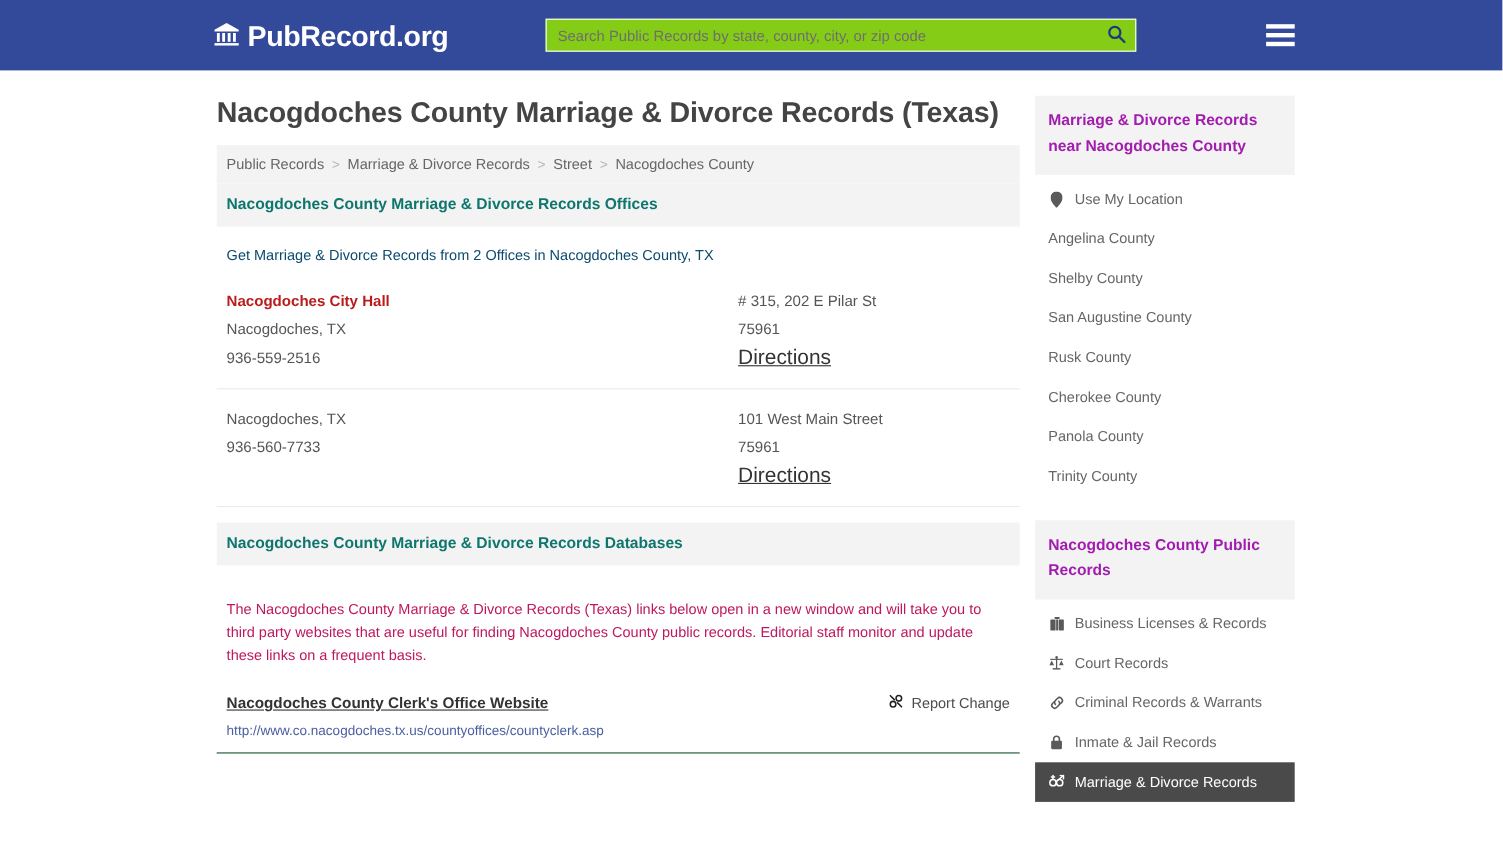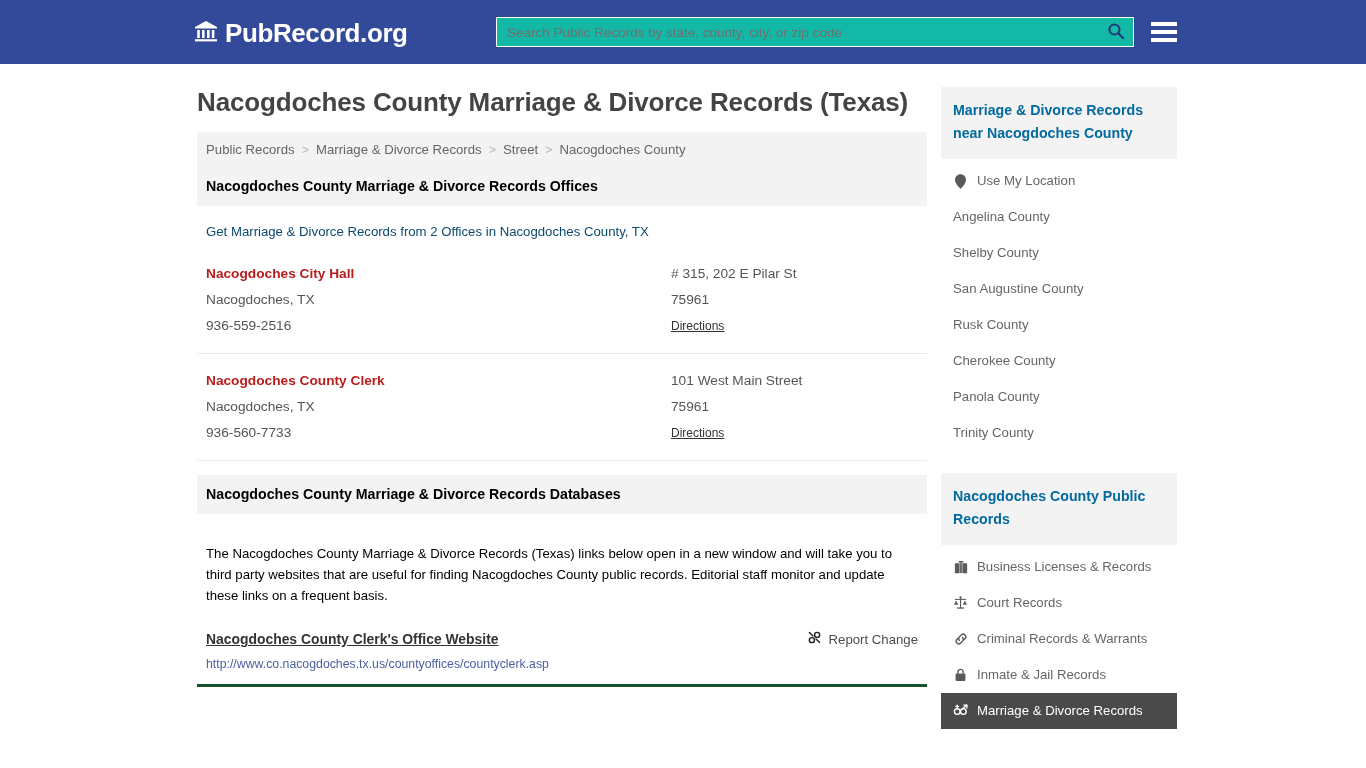--- a/index.html
+++ b/index.html
@@ -42,9 +42,9 @@
     position: absolute;
     left: 496px;
     top: 17px;
-    width: 638px;
+    width: 537px;
     height: 30px;
-    background: #14b8a6;
+    background: #84cc16;
     display: flex;
     align-items: flex-end;
     border: 1px solid #ffffff;

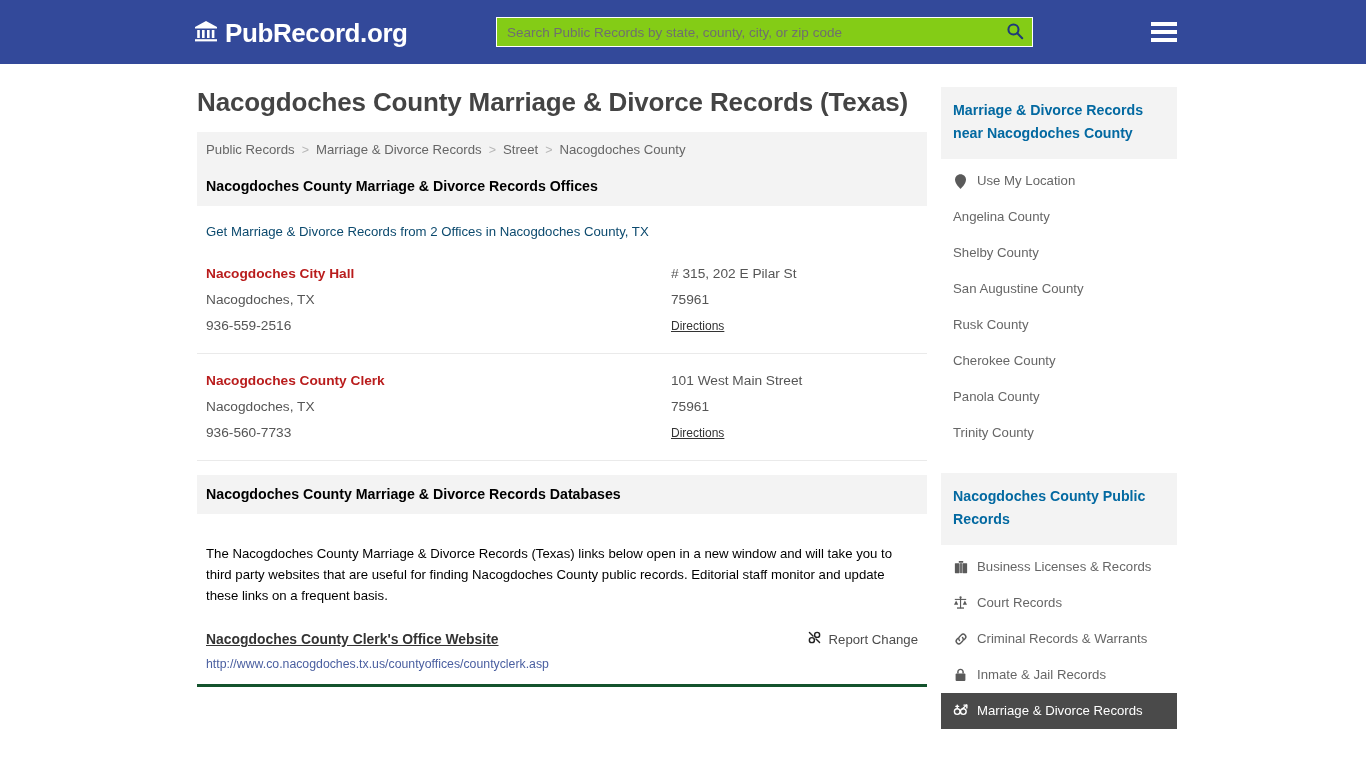--- a/index.html
+++ b/index.html
@@ -235,7 +235,7 @@
     padding: 12px 12px 14px 12px;
     font-size: 14.2px;
     font-weight: bold;
-    color: #0369a1;
+    color: #a21caf;
     line-height: 23px;
   }
   .side-list { padding: 0; margin: 0; list-style: none; }

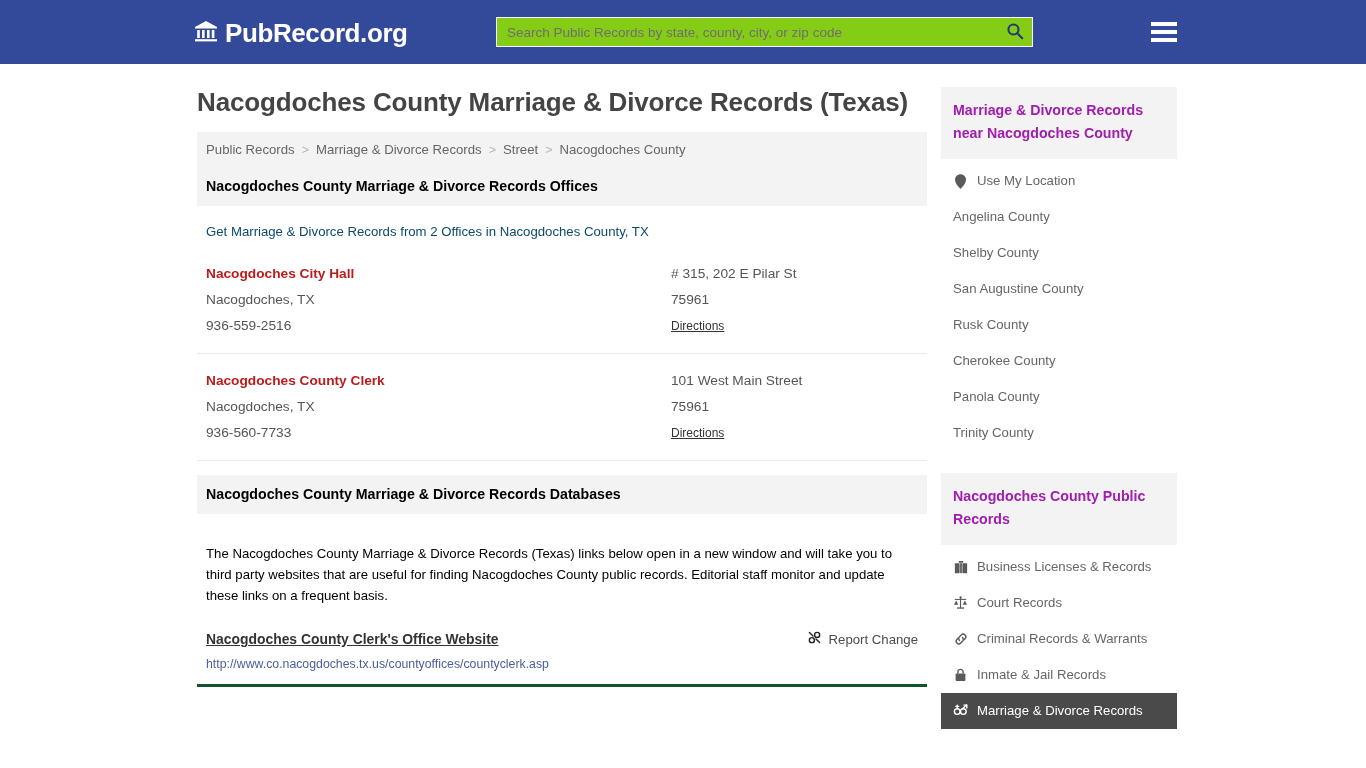--- a/index.html
+++ b/index.html
@@ -149,7 +149,7 @@
     padding: 11px 9px 12px 9px;
     font-size: 14.2px;
     font-weight: bold;
-    color: #000000;
+    color: #0f766e;
   }
 
   .section-note {

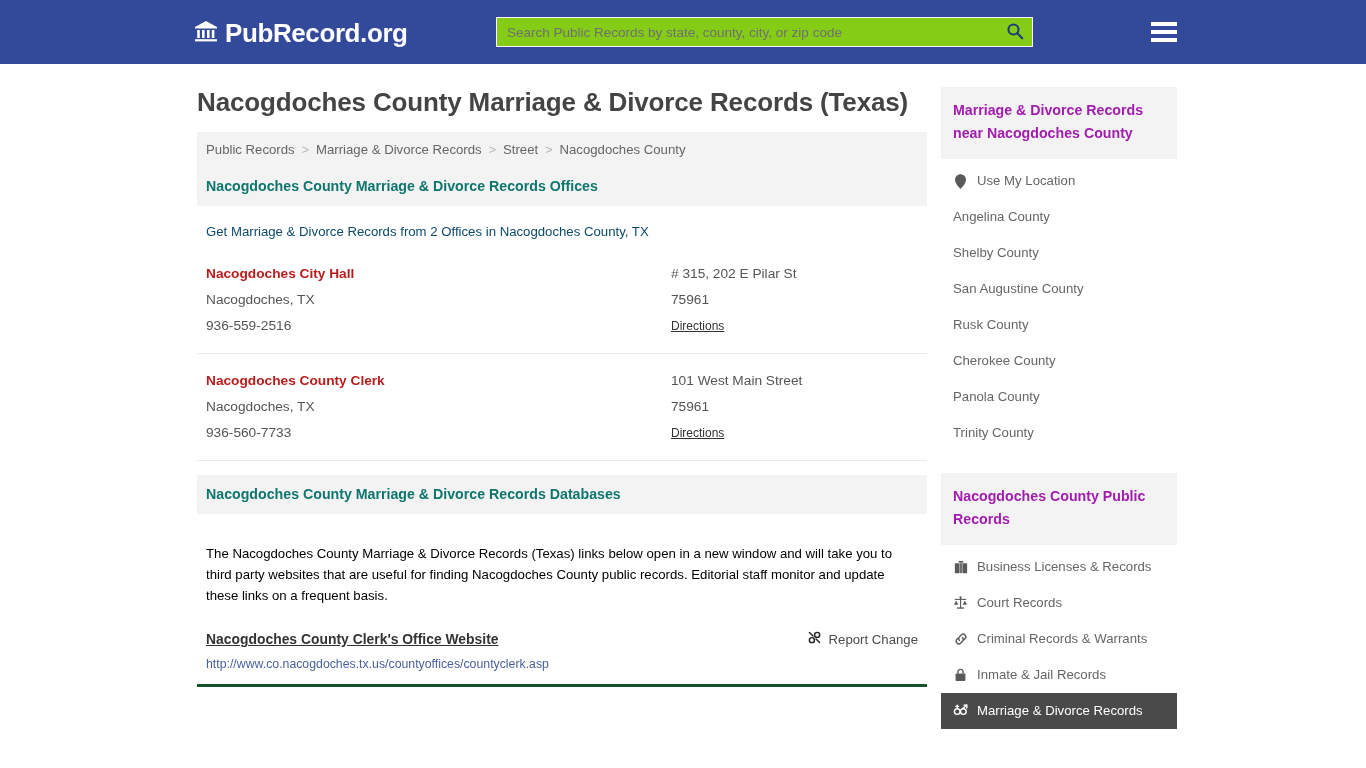--- a/index.html
+++ b/index.html
@@ -189,7 +189,7 @@
     line-height: 26px;
   }
   .directions-link {
-    font-size: 12px;
+    font-size: 19px;
     color: #333333;
     line-height: 26px;
     cursor: pointer;

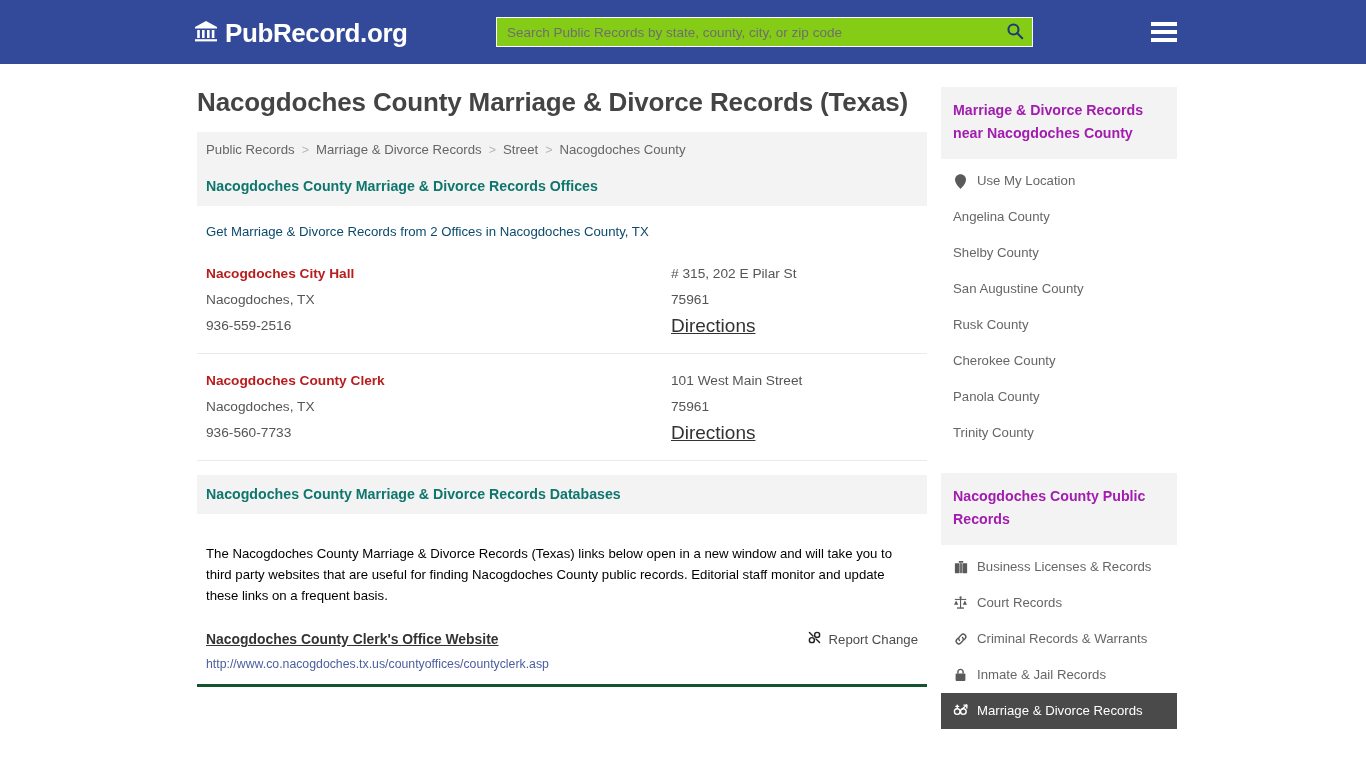--- a/index.html
+++ b/index.html
@@ -336,7 +336,6 @@
 
       <div class="office-row">
         <div class="office-left">
-          <div class="office-name">Nacogdoches County Clerk</div>
           <div class="office-line">Nacogdoches, TX</div>
           <div class="office-line">936-560-7733</div>
         </div>

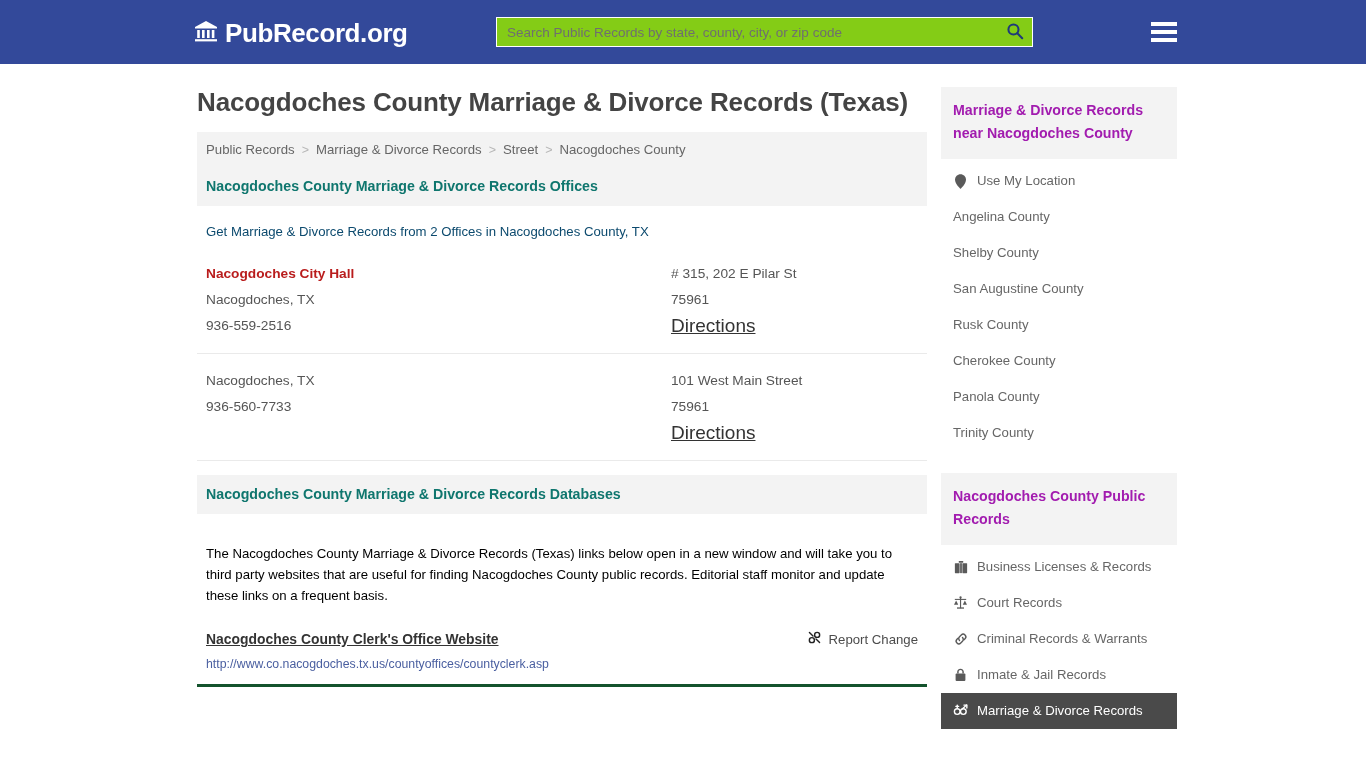--- a/index.html
+++ b/index.html
@@ -160,7 +160,7 @@
   }
   .section-para {
     font-size: 13.2px;
-    color: #000000;
+    color: #be185d;
     line-height: 21px;
     padding: 16px 9px 0 9px;
     margin-bottom: 24px;

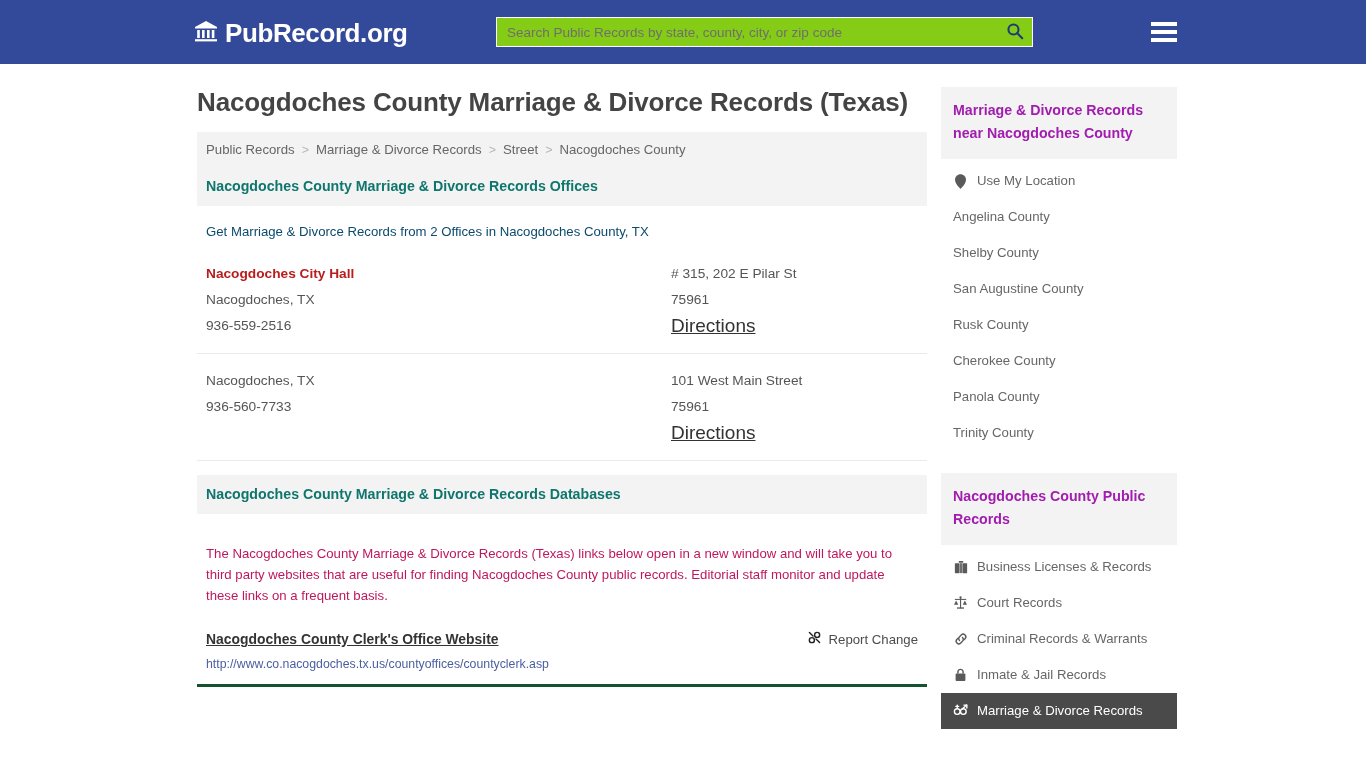--- a/index.html
+++ b/index.html
@@ -198,7 +198,7 @@
   
   .db-row {
     padding: 0 9px 13px 9px;
-    border-bottom: 3px solid #14532d;
+    border-bottom: 1px solid #14532d;
     margin-bottom: 14px;
   }
   .db-head {

